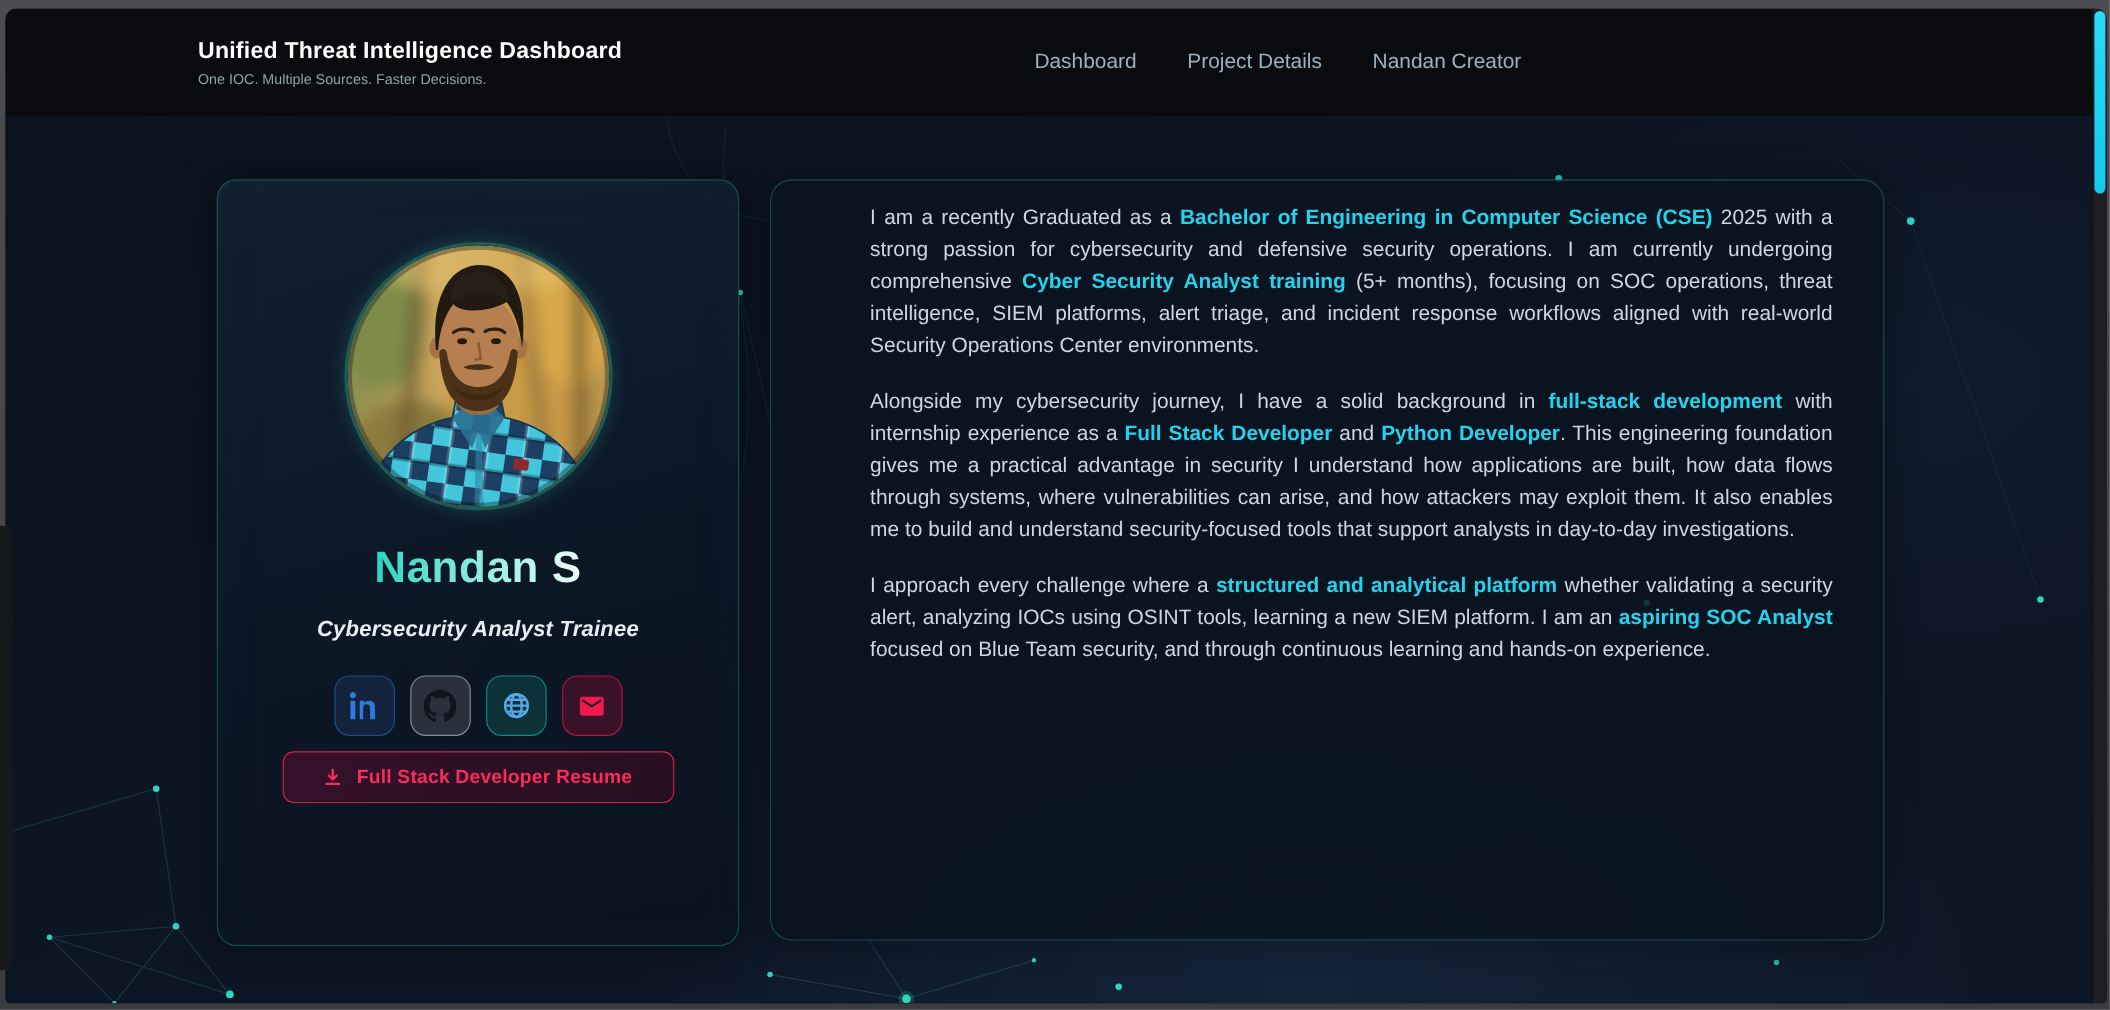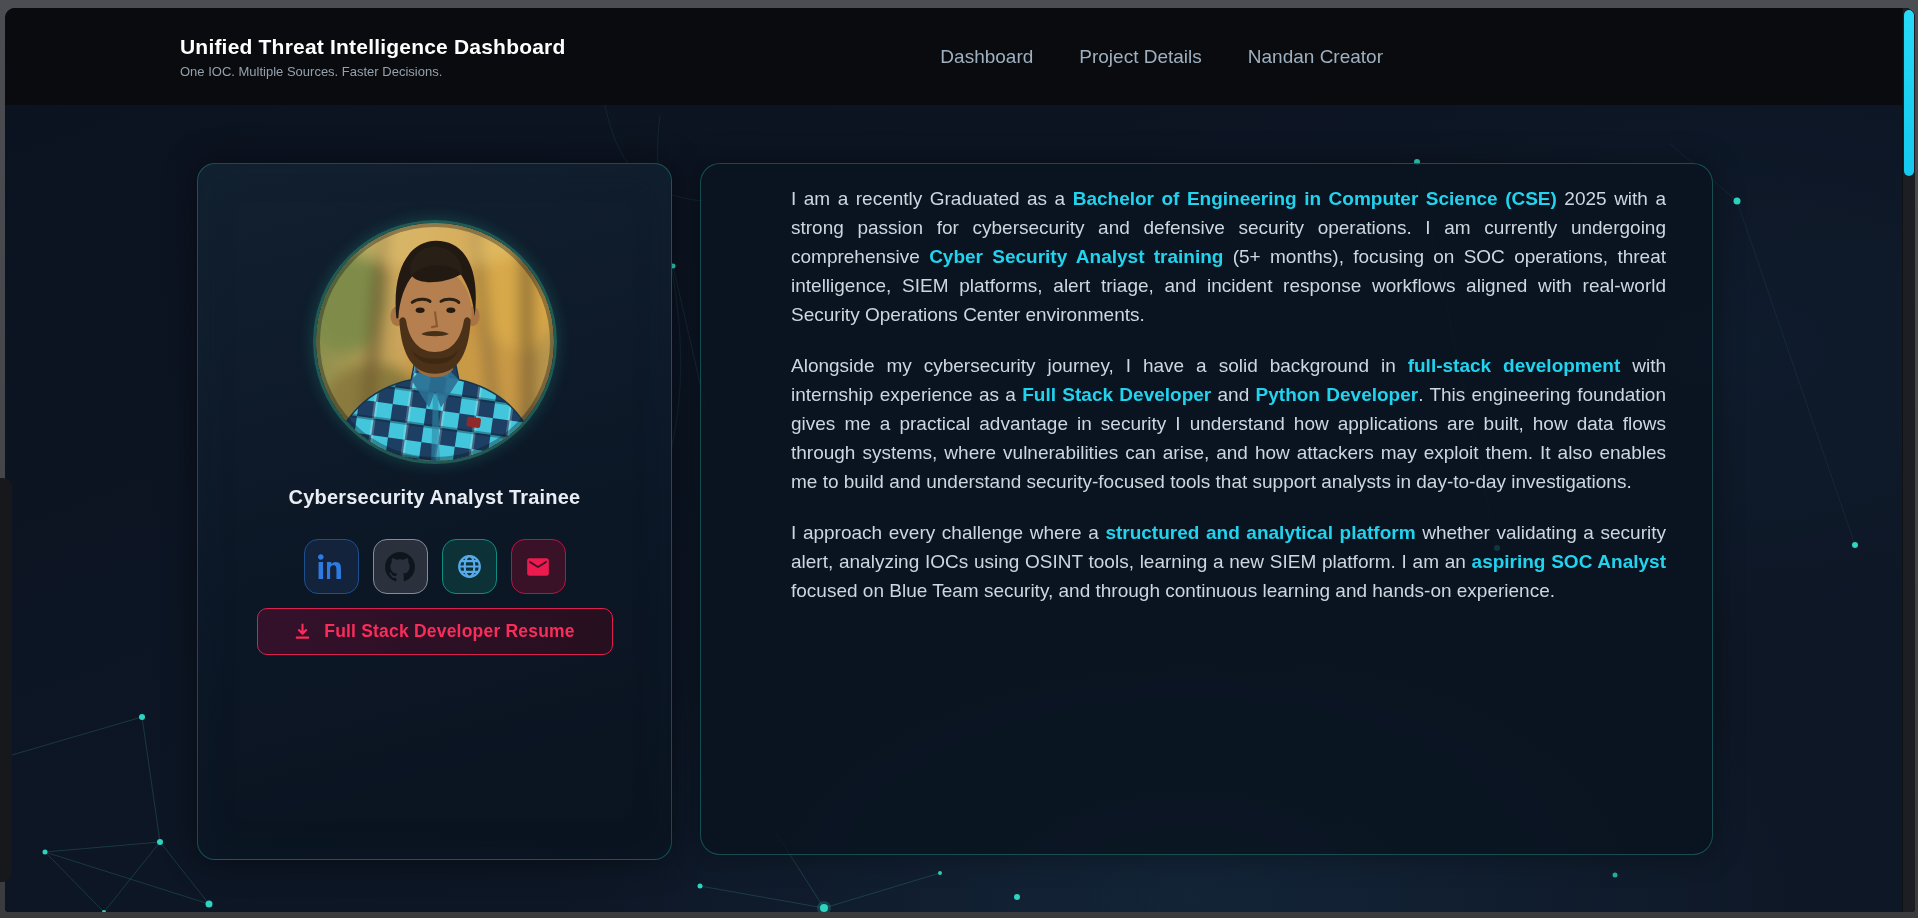--- a/index.html
+++ b/index.html
@@ -208,6 +208,7 @@
           </svg>
         </div>
 
+        <h2 class="name">Nandan S</h2>
         <div class="role">Cybersecurity Analyst Trainee</div>
 
         <div class="socials">

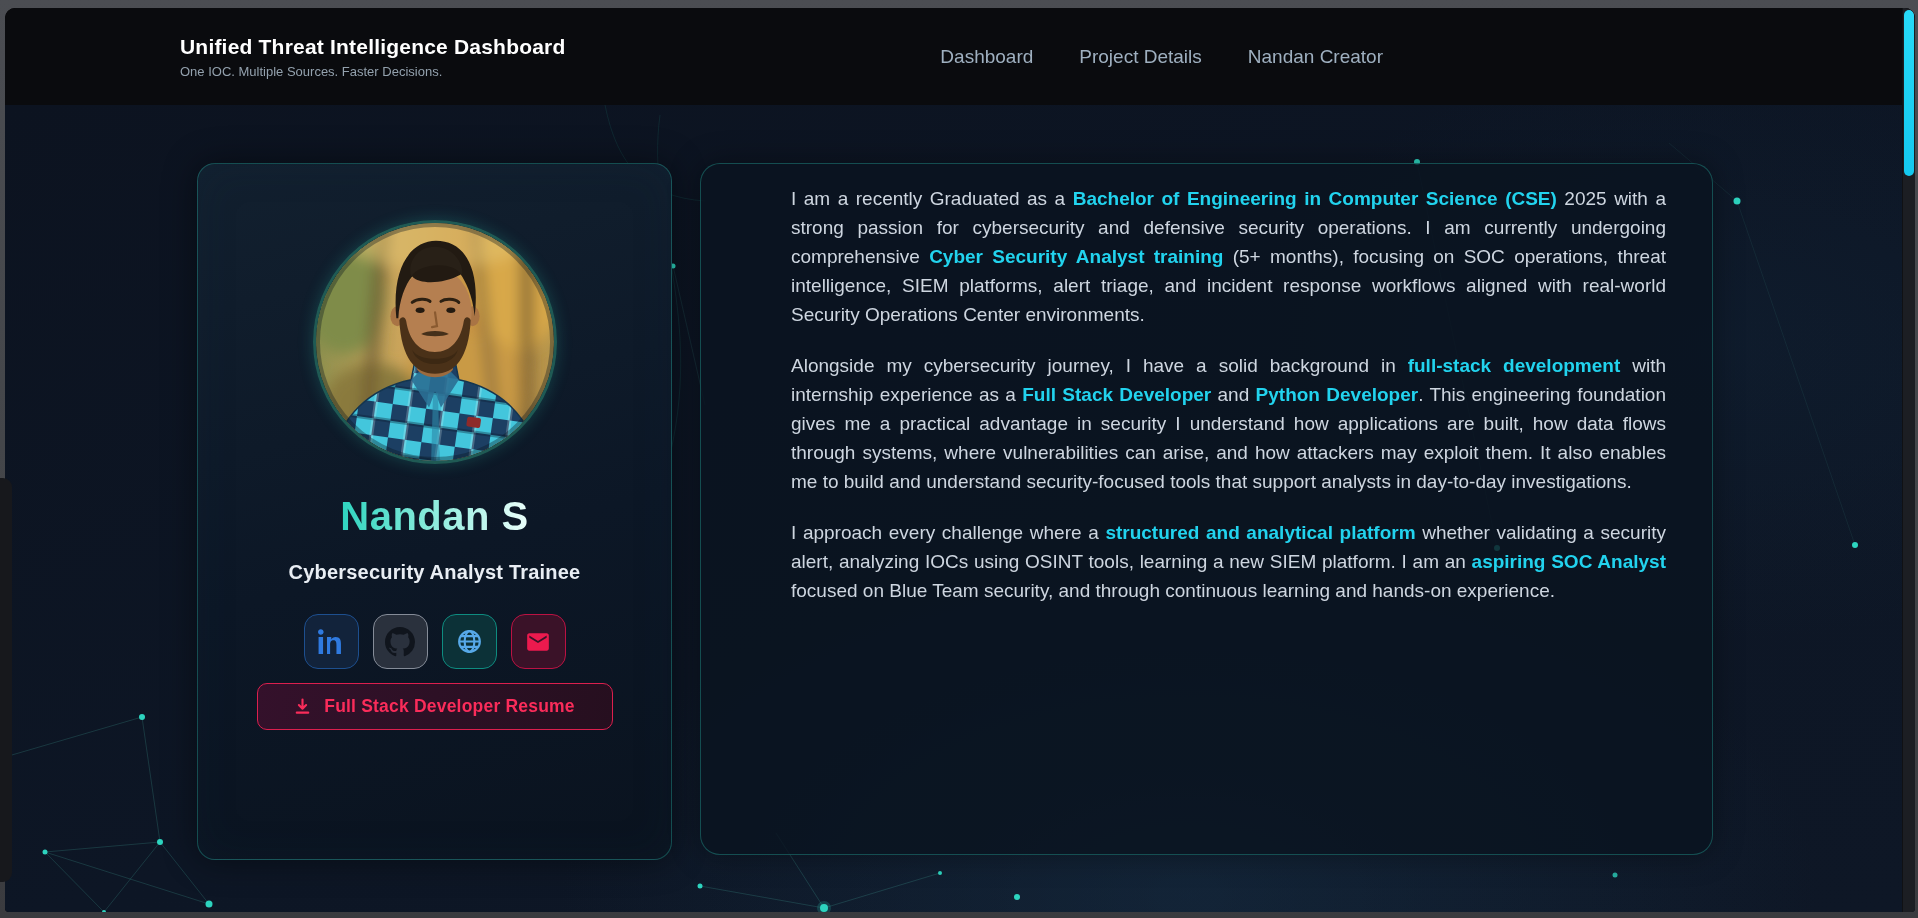--- a/index.html
+++ b/index.html
@@ -51,7 +51,7 @@
     background:linear-gradient(90deg,#2dd4bf 0%, #7ee8d8 42%, #ecfffb 100%);
     -webkit-background-clip:text; background-clip:text; color:transparent;
   }
-  .role { margin-top:22px; font-size:20px; font-weight:700; color:#e9eef4; letter-spacing:.2px; }
+  .role { margin-top:22px; font-size:20px; font-weight:700; color:#e9eef4; letter-spacing:.2px;font-style:italic; }
   .socials { margin-top:30px; display:flex; gap:14px; }
   .social {
     width:55px; height:55px; border-radius:14px; display:flex; align-items:center; justify-content:center;

